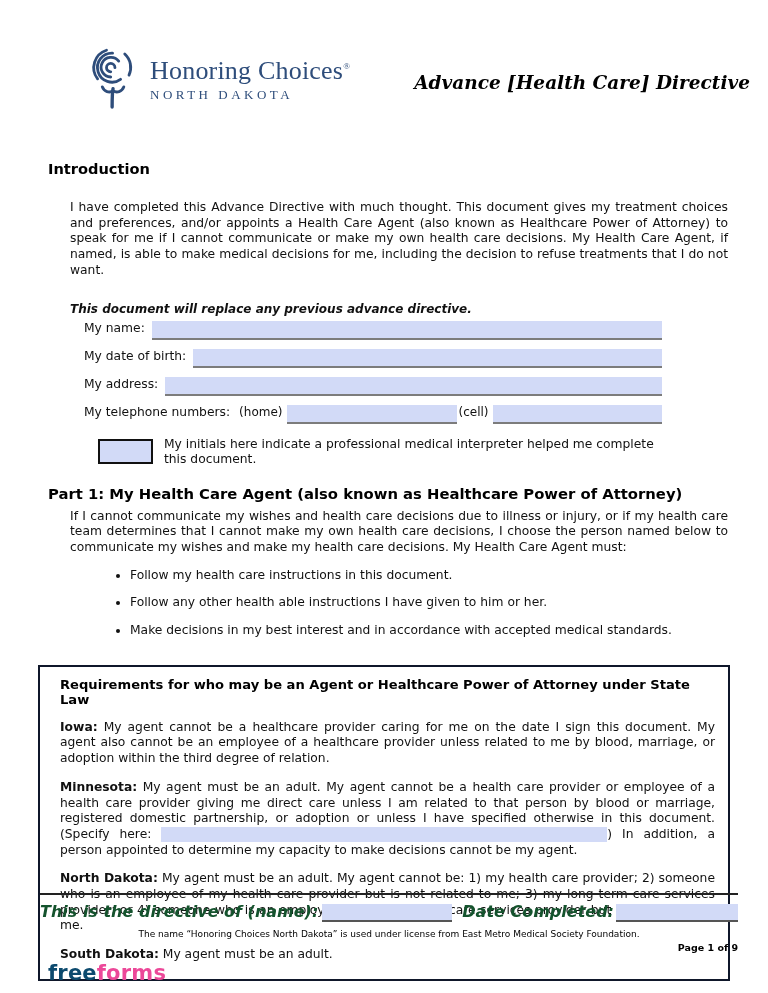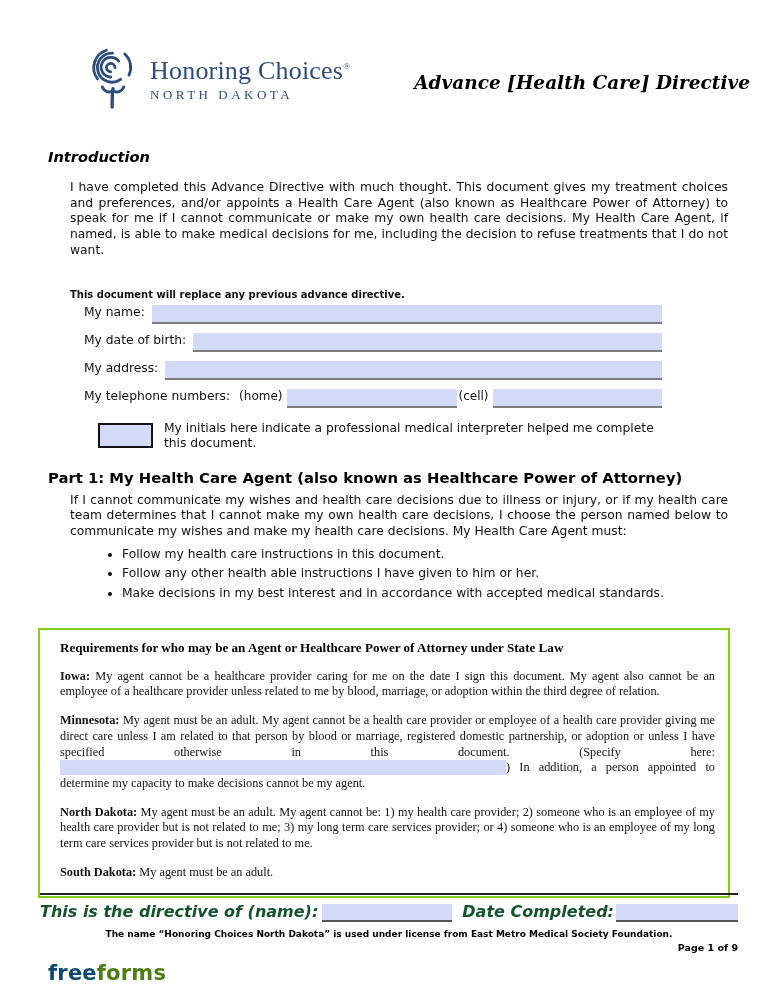--- a/index.html
+++ b/index.html
@@ -27,7 +27,7 @@
   .sec-heading { font-size:14.6px; font-weight:bold; color:#000; }
   .body-text { font-size:12.3px; line-height:15.7px; text-align:justify; margin-left:22px; }
   
-  .intro-heading { margin-top:34px;font-style:italic; }
+  .intro-heading { margin-top:46px; }
   .intro-para { margin-top:15px; }
   .replace-note { margin-top:30px; margin-left:22px; font-size:10px; font-weight:bold; }
   

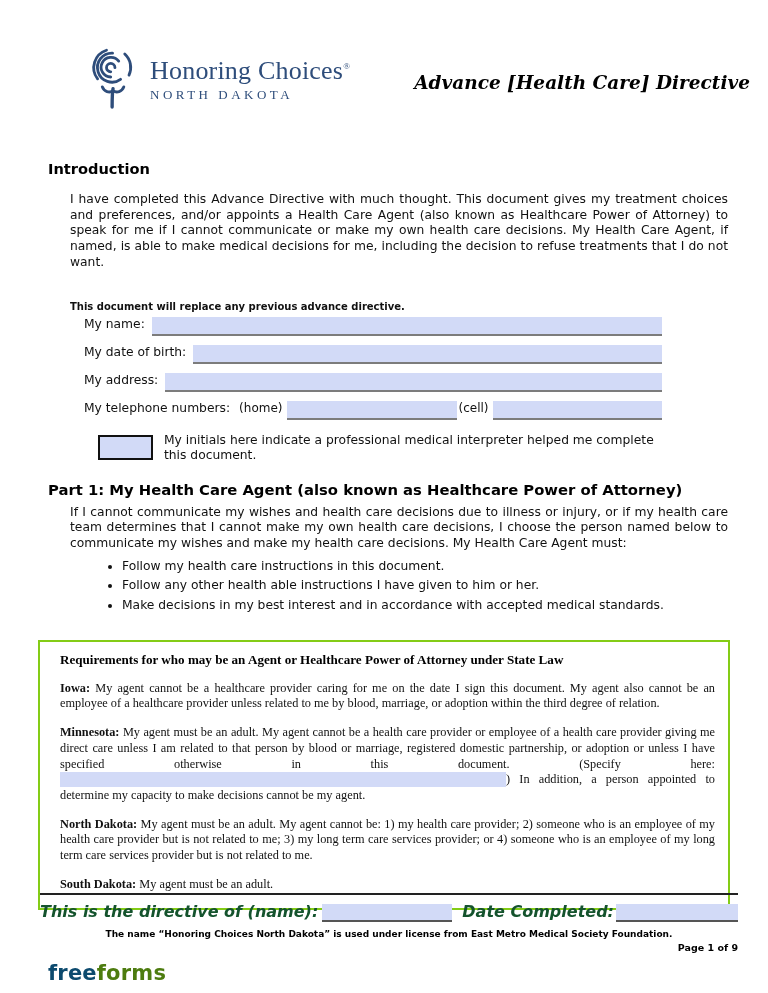--- a/index.html
+++ b/index.html
@@ -28,7 +28,7 @@
   .body-text { font-size:12.3px; line-height:15.7px; text-align:justify; margin-left:22px; }
   
   .intro-heading { margin-top:46px; }
-  .intro-para { margin-top:15px; }
+  .intro-para { margin-top:23px; }
   .replace-note { margin-top:30px; margin-left:22px; font-size:10px; font-weight:bold; }
   
   .field-rows { margin:5px 66px 0 36px; }

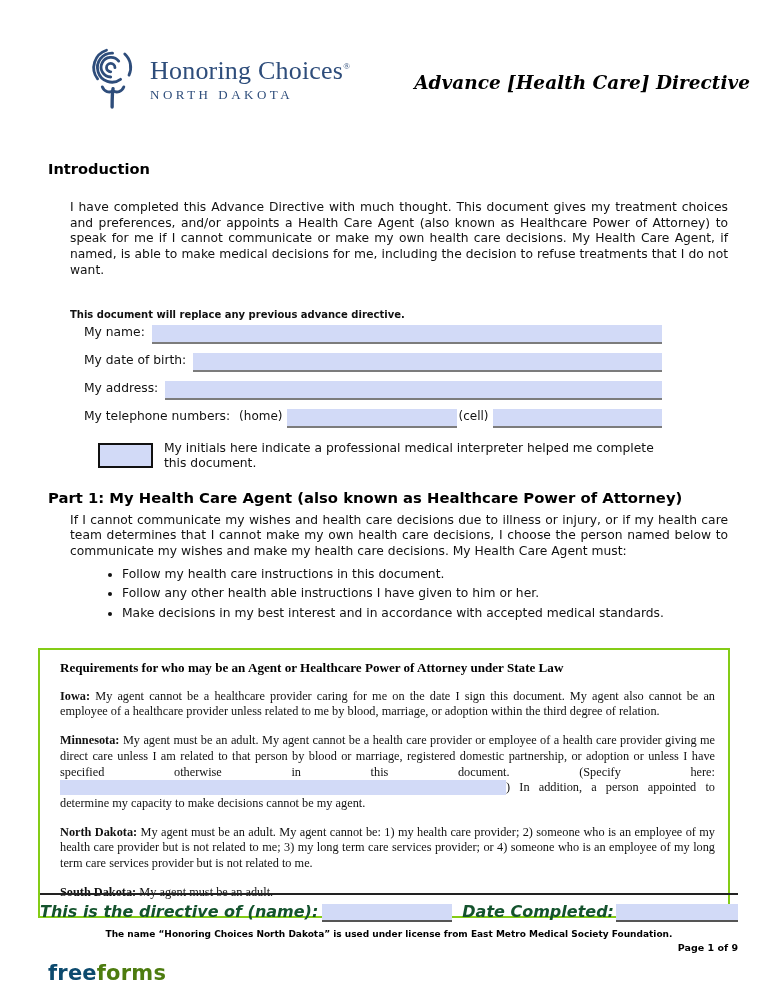--- a/index.html
+++ b/index.html
@@ -29,7 +29,7 @@
   
   .intro-heading { margin-top:46px; }
   .intro-para { margin-top:23px; }
-  .replace-note { margin-top:30px; margin-left:22px; font-size:10px; font-weight:bold; }
+  .replace-note { margin-top:23px; margin-left:22px; font-size:12px; font-weight:bold;font-style:italic; }
   
   .field-rows { margin:5px 66px 0 36px; }
   .field-row { display:flex; align-items:flex-start; margin-top:5px; height:23px; }

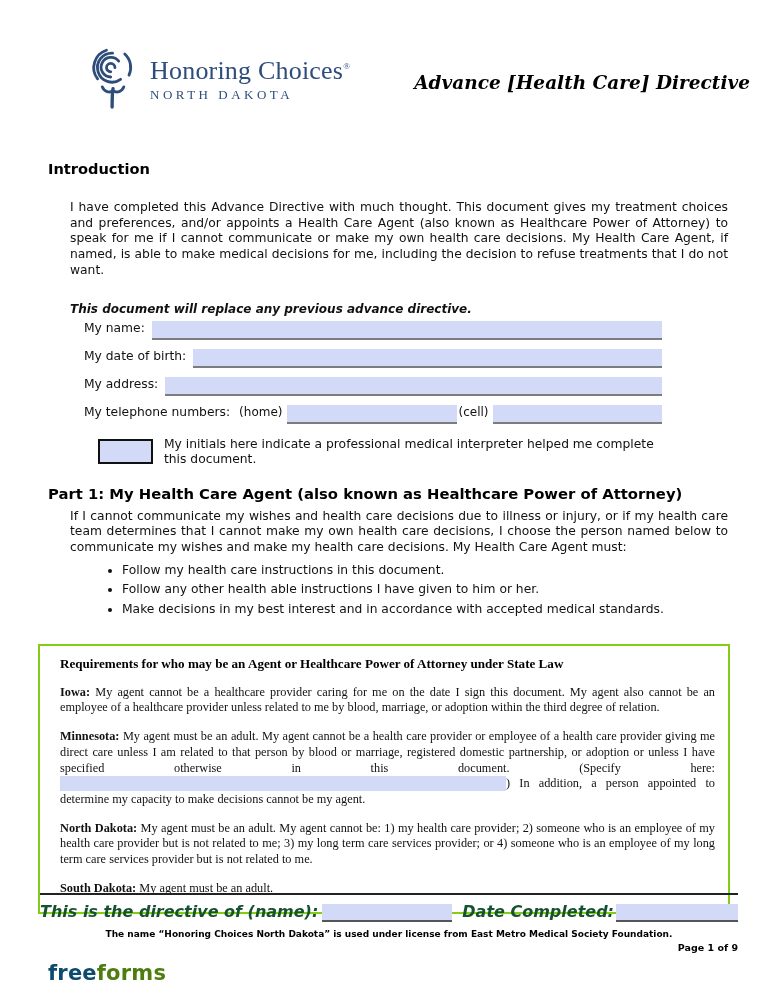--- a/index.html
+++ b/index.html
@@ -44,7 +44,7 @@
   .part1-heading { margin-top:17px; font-size:14.8px; }
   .part1-para { margin-top:7px; }
   .duty-list { margin:7px 0 0 70px; font-size:12.3px; line-height:15.7px; }
-  .duty-list li { margin:4px; }
+  .duty-list li { margin:12px; }
   
   .req-box {
     margin:26px -2px 0 -10px; border:2px solid #84cc16;

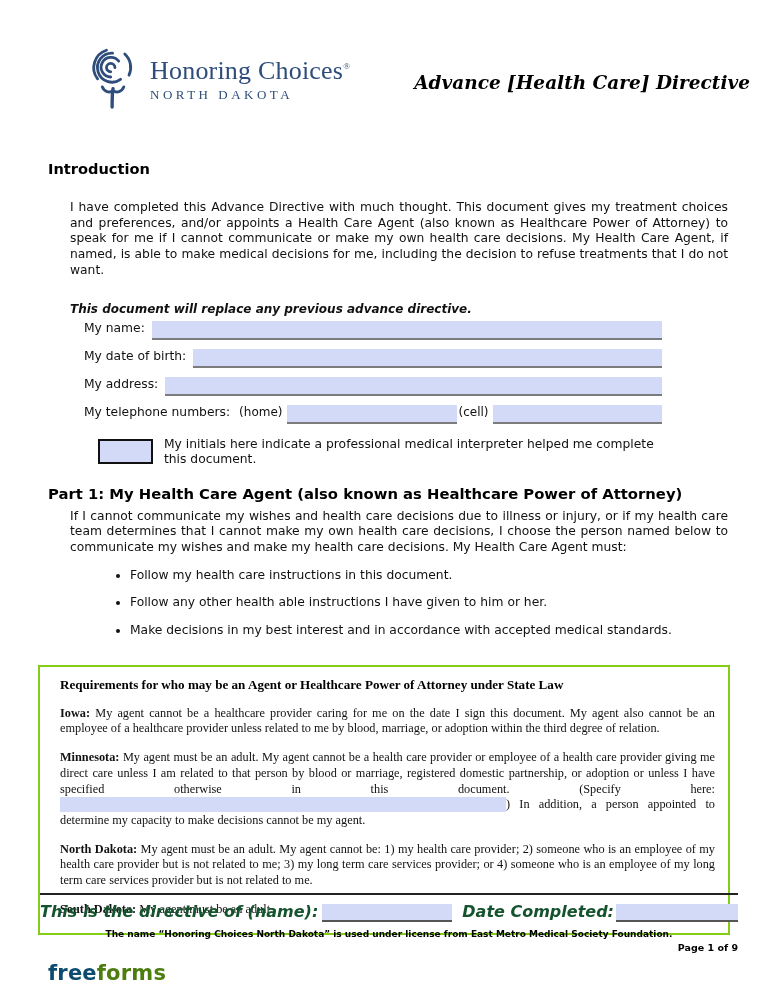--- a/index.html
+++ b/index.html
@@ -47,9 +47,8 @@
   .duty-list li { margin:12px; }
   
   .req-box {
-    margin:26px -2px 0 -10px; border:2px solid #84cc16;
+    margin:26px -2px 0 -10px; border:2px solid #0f172a;
     padding:8px 13px 16px 20px;
-    font-family:Liberation Serif, serif;
   }
   .req-heading { font-size:13.1px; font-weight:bold; color:#000; margin-top:2px; }
   .req-para { font-size:12.3px; line-height:15.7px; text-align:justify; margin-top:13px; }

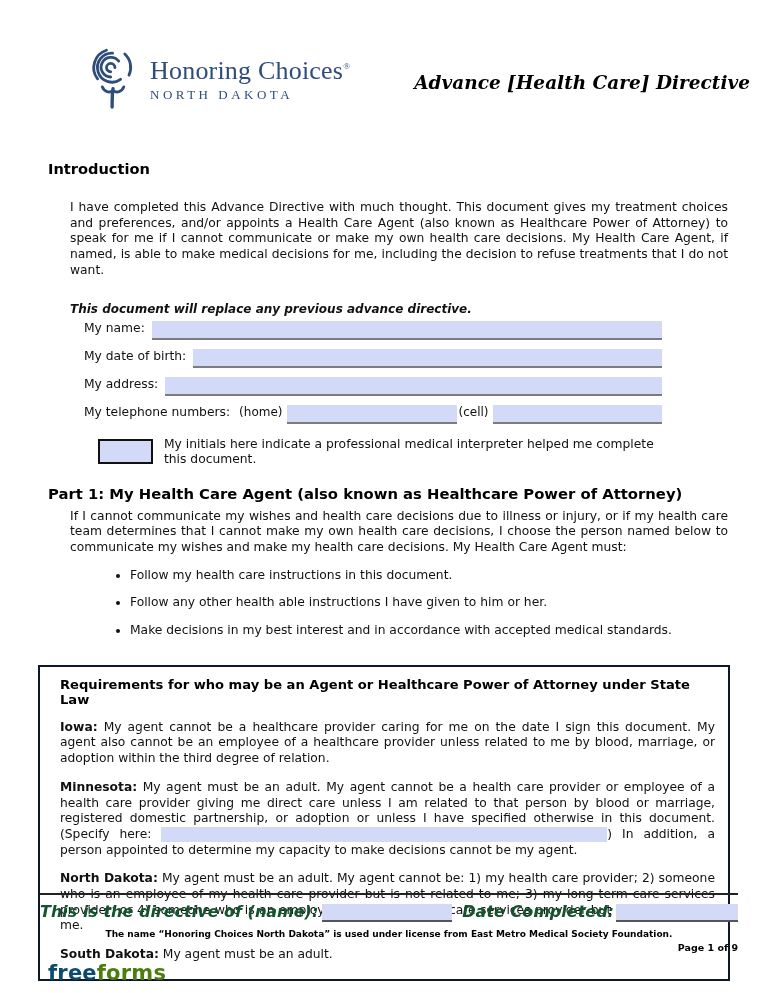--- a/index.html
+++ b/index.html
@@ -67,7 +67,7 @@
   .directive-label, .date-label { white-space:nowrap; padding-bottom:1px; }
   .sig-fill { flex:1 1 auto; height:18px; background:#d2daf7; border-bottom:2px solid #555; margin:0 10px 0 4px; }
   .date-fill { flex:0 0 122px; height:18px; background:#d2daf7; border-bottom:2px solid #555; margin-left:2px; }
-  .license-note { text-align:center; font-size:9px; font-weight:bold; margin-top:7px; color:#000; }
+  .license-note { text-align:center; font-size:9px; font-weight:normal; margin-top:7px; color:#000; }
   .page-num { text-align:right; font-size:9.5px; font-weight:bold; margin-top:3px; color:#000; }
   .brand { margin:8px 0 0 8px; font-size:21px; font-weight:bold; letter-spacing:0.2px; }
   .brand-free { color:#0c4a6e; }

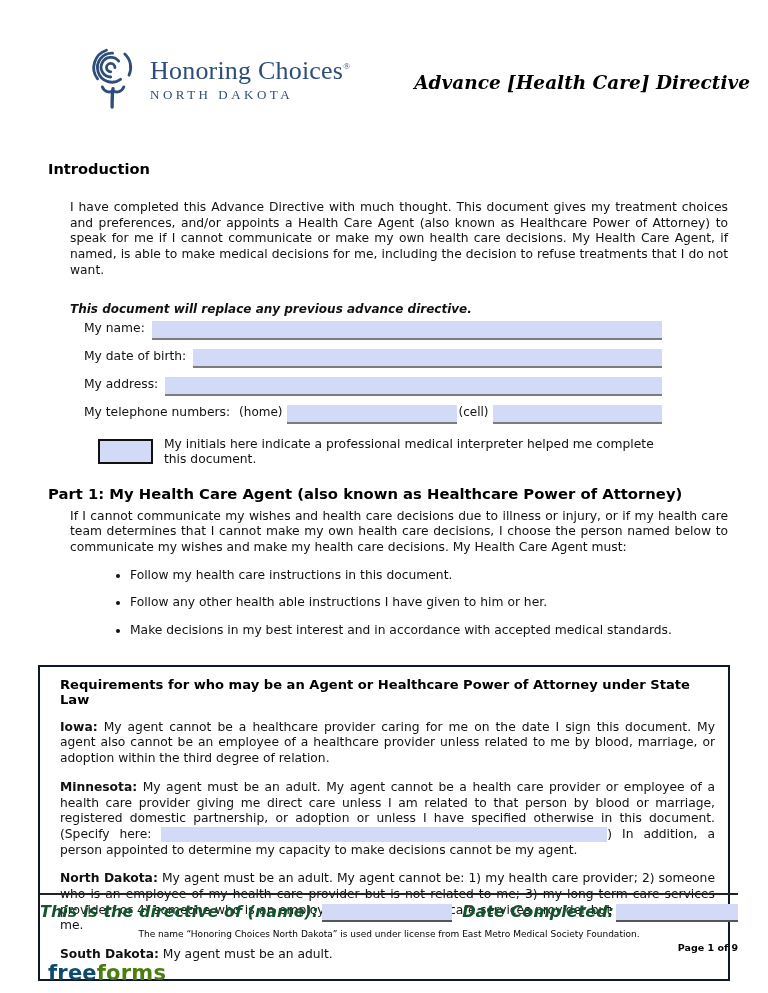--- a/index.html
+++ b/index.html
@@ -71,7 +71,7 @@
   .page-num { text-align:right; font-size:9.5px; font-weight:bold; margin-top:3px; color:#000; }
   .brand { margin:8px 0 0 8px; font-size:21px; font-weight:bold; letter-spacing:0.2px; }
   .brand-free { color:#0c4a6e; }
-  .brand-forms { color:#4d7c0f; }
+  .brand-forms { color:#ec4899; }
 </style>
 </head>
 <body>

